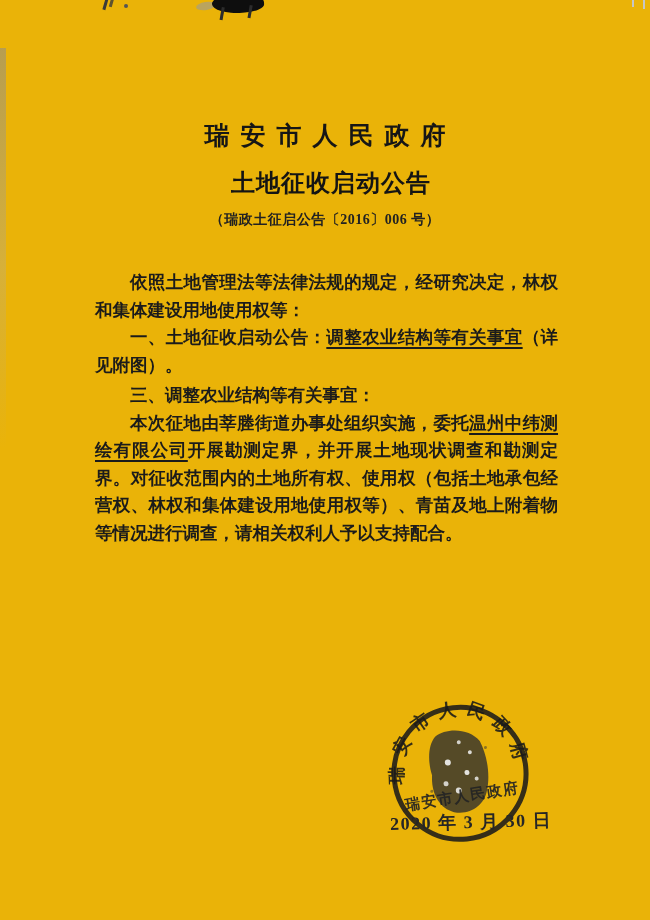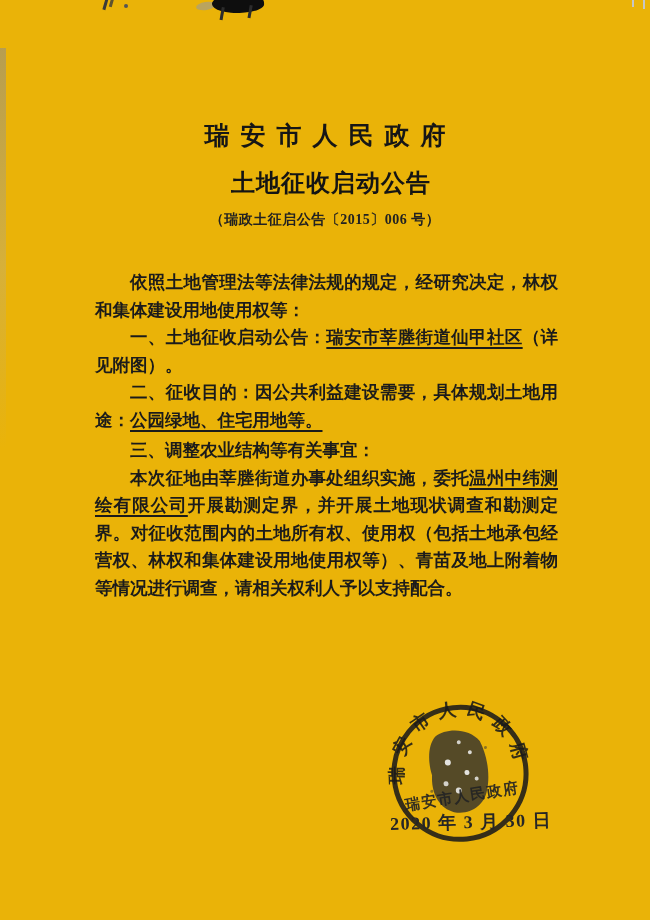--- a/index.html
+++ b/index.html
@@ -105,7 +105,7 @@
   <div class="title-block">
     <div class="doc-title">瑞安市人民政府</div>
     <div class="doc-subtitle">土地征收启动公告</div>
-    <div class="doc-number">（瑞政土征启公告〔2015〕006 号）</div>
+    <div class="doc-number">（瑞政土征启公告〔2016〕006 号）</div>
   </div>
 
   <div class="doc-body">

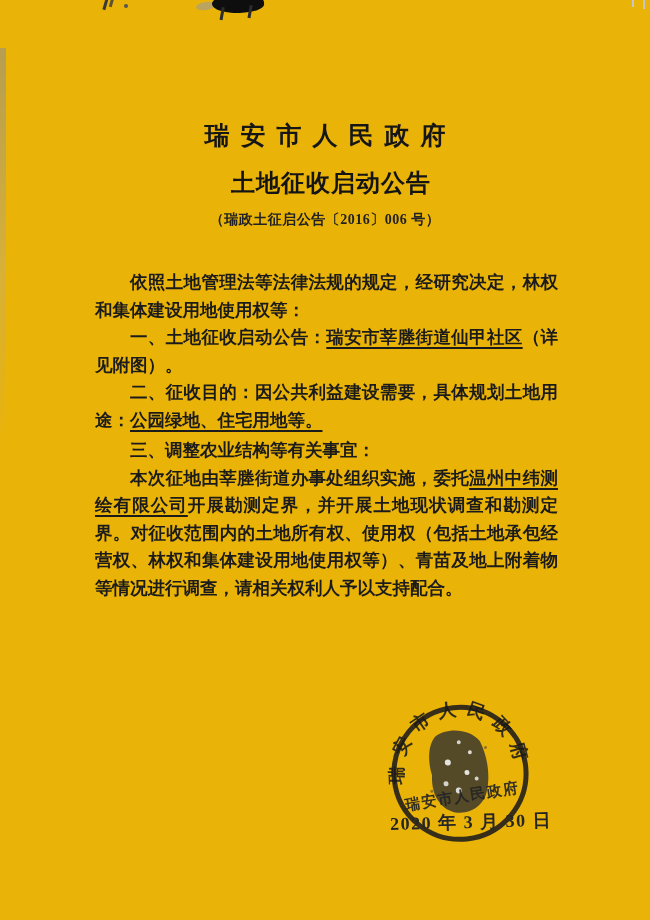--- a/index.html
+++ b/index.html
@@ -110,7 +110,7 @@
 
   <div class="doc-body">
     <p class="indent"><span>依照土地管理法等法律法规的规定，经研究决定，林权和集体建设用地使用权等：</span></p>
-    <p class="indent"><span>一、土地征收启动公告：</span><span class="u">瑞安市莘塍街道仙甲社区</span><span>（详见附图）。</span></p>
+    <p class="indent"><span>一、土地征收启动公告：</span><span class="u">调整农业结构等有关事宜</span><span>（详见附图）。</span></p>
     <p class="indent"><span>二、征收目的：因公共利益建设需要，具体规划土地用途：</span><span class="u">公园绿地、住宅用地等。</span></p>
     <p class="gap-sm indent"><span>三、调整农业结构等有关事宜：</span></p>
     <p class="indent"><span>本次征地由莘塍街道办事处组织实施，委托</span><span class="u">温州中纬测绘有限公司</span><span>开展勘测定界，并开展土地现状调查和勘测定界。对征收范围内的土地所有权、使用权（包括土地承包经营权、林权和集体建设用地使用权等）、青苗及地上附着物等情况进行调查，请相关权利人予以支持配合。</span></p>

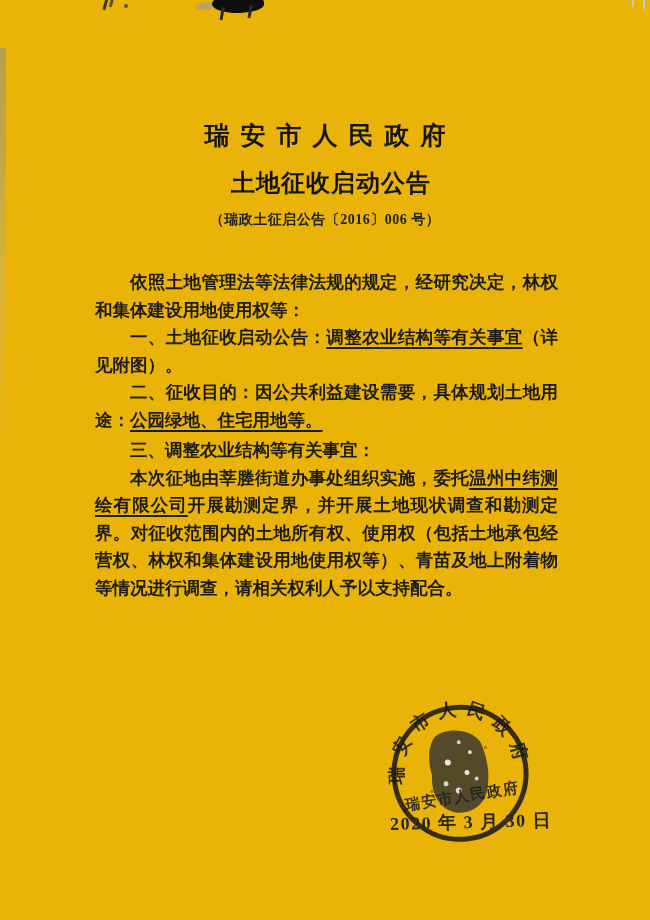--- a/index.html
+++ b/index.html
@@ -111,7 +111,6 @@
   <div class="doc-body">
     <p class="indent"><span>依照土地管理法等法律法规的规定，经研究决定，林权和集体建设用地使用权等：</span></p>
     <p class="indent"><span>一、土地征收启动公告：</span><span class="u">调整农业结构等有关事宜</span><span>（详见附图）。</span></p>
-    <p class="indent"><span>二、征收目的：因公共利益建设需要，具体规划土地用途：</span><span class="u">公园绿地、住宅用地等。</span></p>
     <p class="gap-sm indent"><span>三、调整农业结构等有关事宜：</span></p>
     <p class="indent"><span>本次征地由莘塍街道办事处组织实施，委托</span><span class="u">温州中纬测绘有限公司</span><span>开展勘测定界，并开展土地现状调查和勘测定界。对征收范围内的土地所有权、使用权（包括土地承包经营权、林权和集体建设用地使用权等）、青苗及地上附着物等情况进行调查，请相关权利人予以支持配合。</span></p>
   </div>

